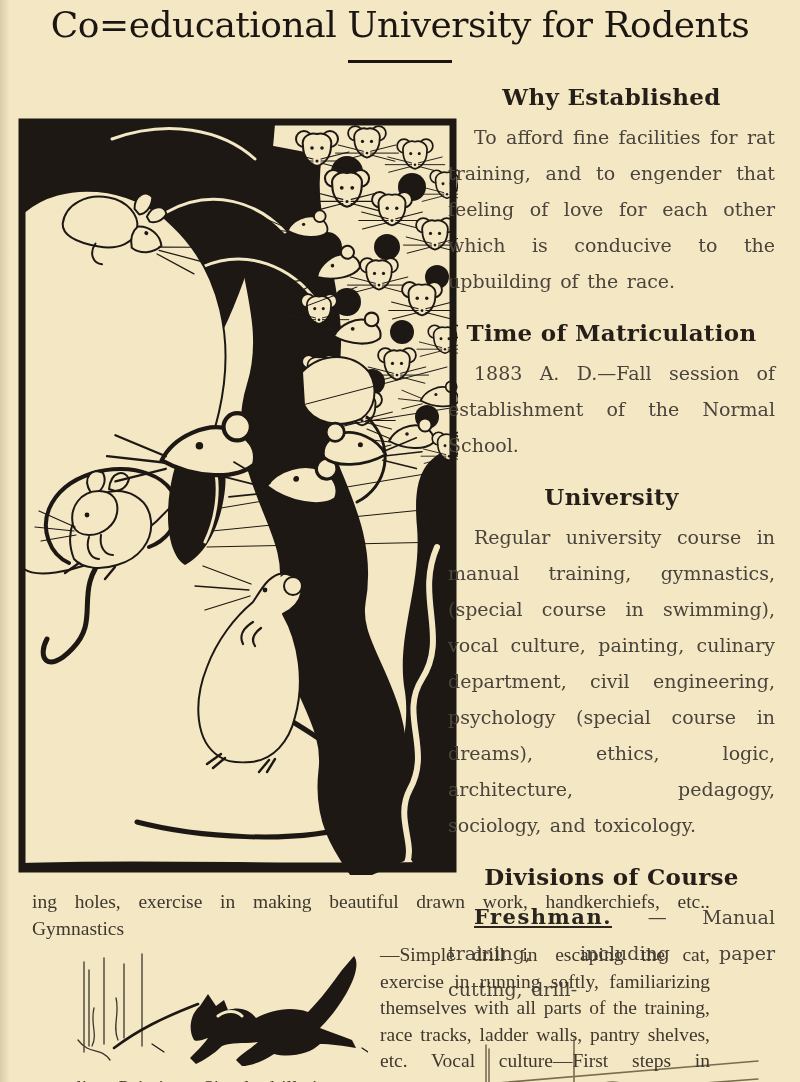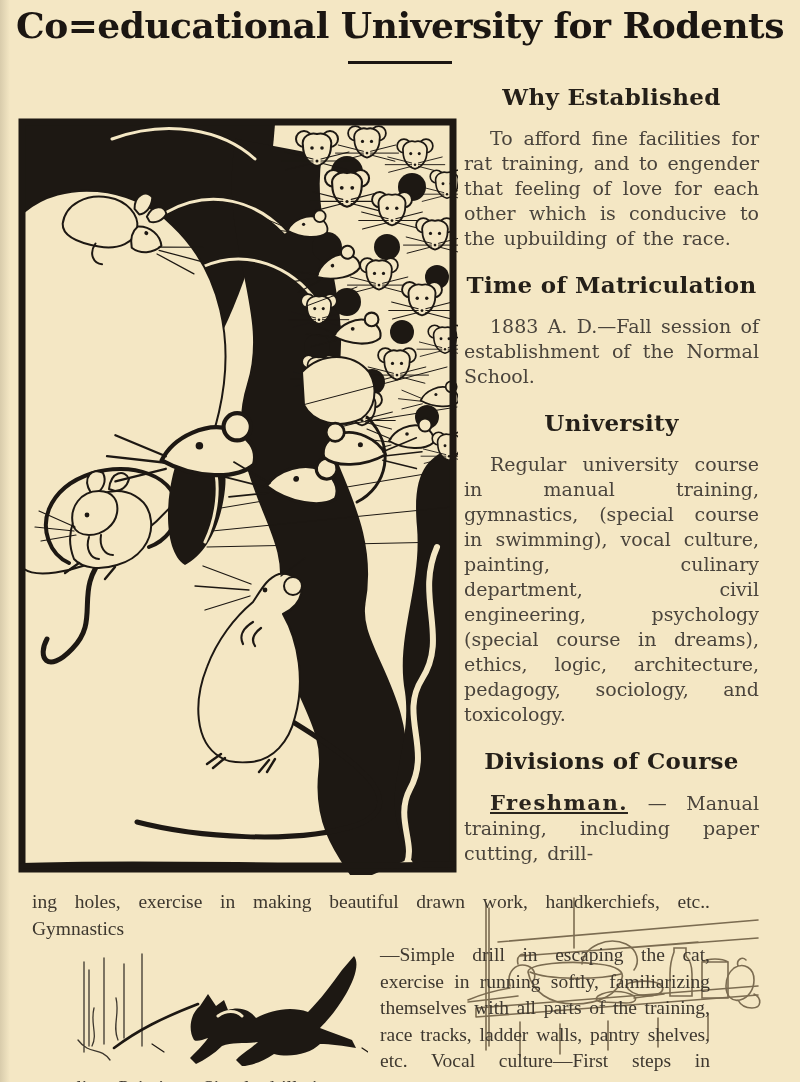--- a/index.html
+++ b/index.html
@@ -9,7 +9,7 @@
         background:linear-gradient(to right,rgba(90,80,60,.18),rgba(90,80,60,0));pointer-events:none;}
   
   .masthead{position:absolute;top:4px;left:0;right:0;text-align:center;}
-  .masthead h1{margin:0;font-size:36px;font-weight:bold;letter-spacing:-0.5px;color:#1b1612;
+  .masthead h1{margin:0;font-size:36px;font-weight:normal;letter-spacing:-0.5px;color:#1b1612;
         font-family:"DejaVu Serif",serif;}
   .rule{width:104px;height:3px;background:#1b1612;margin:15px auto 0;}
   

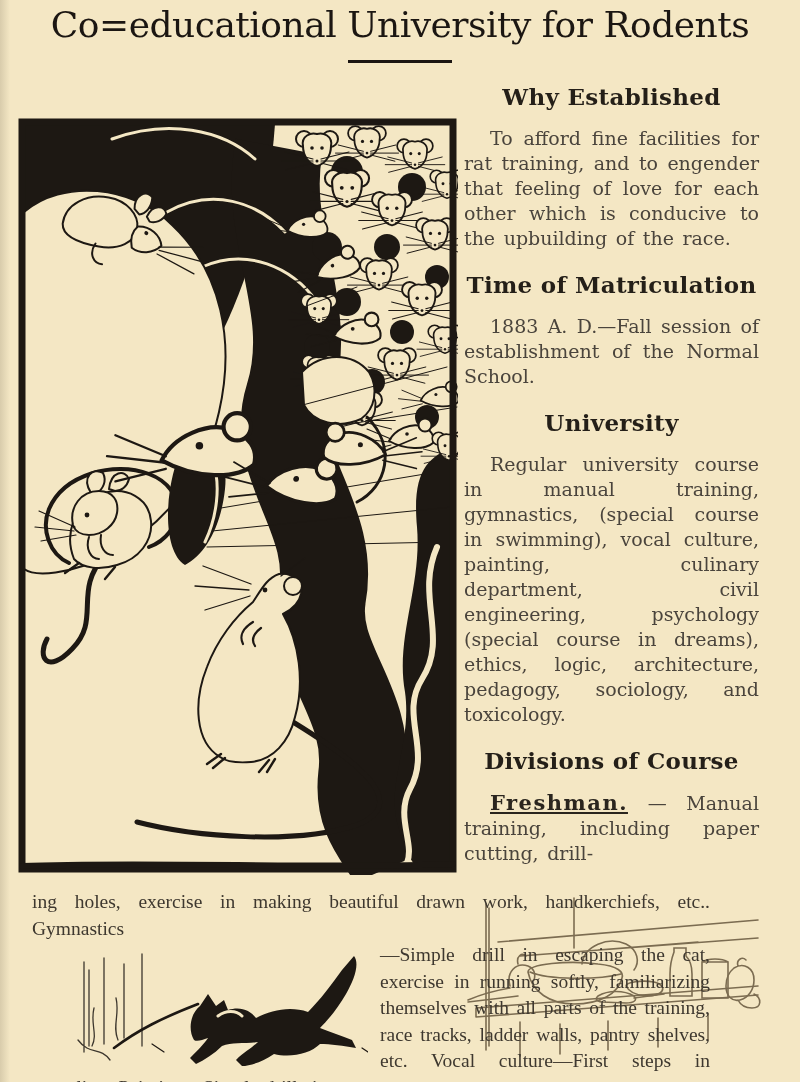--- a/index.html
+++ b/index.html
@@ -17,7 +17,7 @@
   .col h3{margin:21px 0 9px;font-size:23px;line-height:26px;font-weight:bold;text-align:center;
         color:#241f18;letter-spacing:.3px;}
   .col .sec:first-child h3{margin-top:0;}
-  .col p{margin:16px;font-size:19px;line-height:25px;text-align:justify;text-indent:26px;
+  .col p{margin:0;font-size:19px;line-height:36px;text-align:justify;text-indent:26px;
         word-spacing:2.5px;color:#4a443c;}
   .lead{font-weight:bold;letter-spacing:1.5px;font-size:21px;color:#2a251e;text-decoration:underline;}
   

